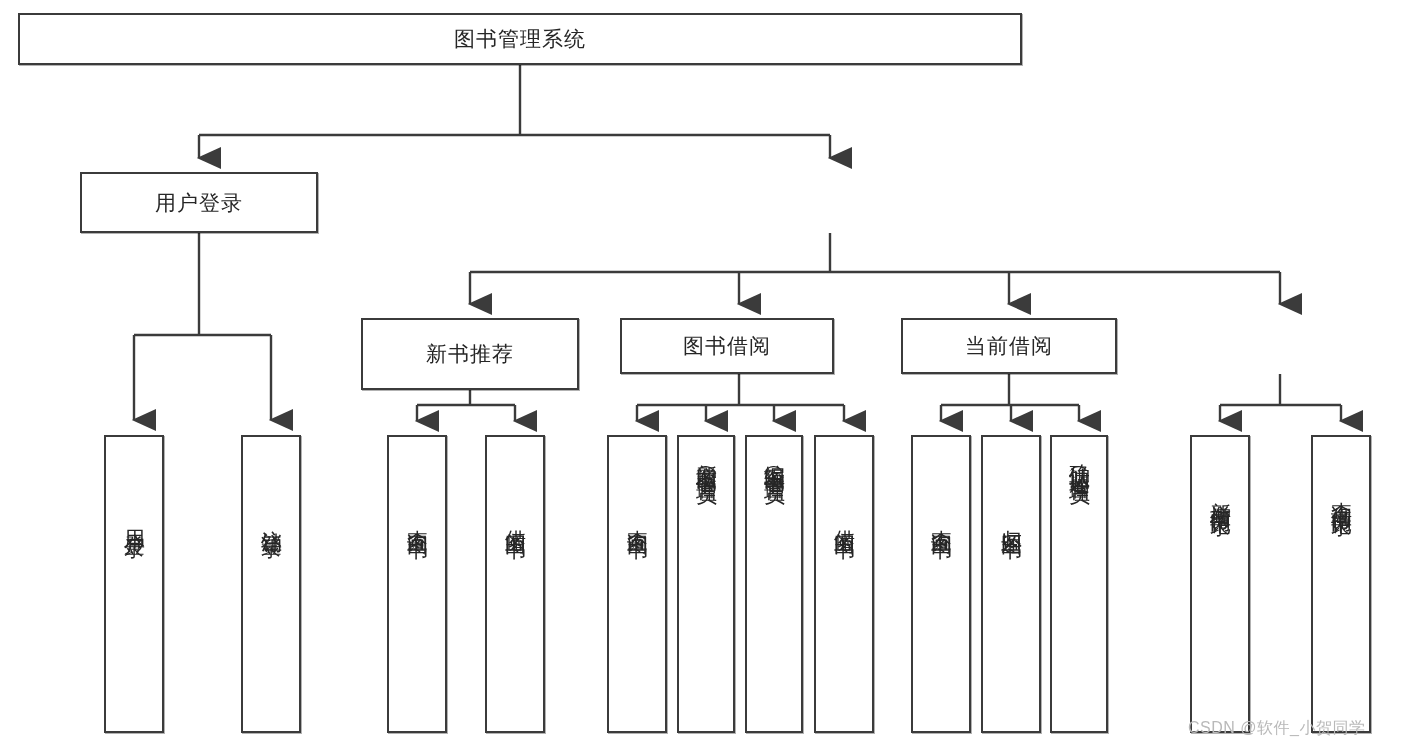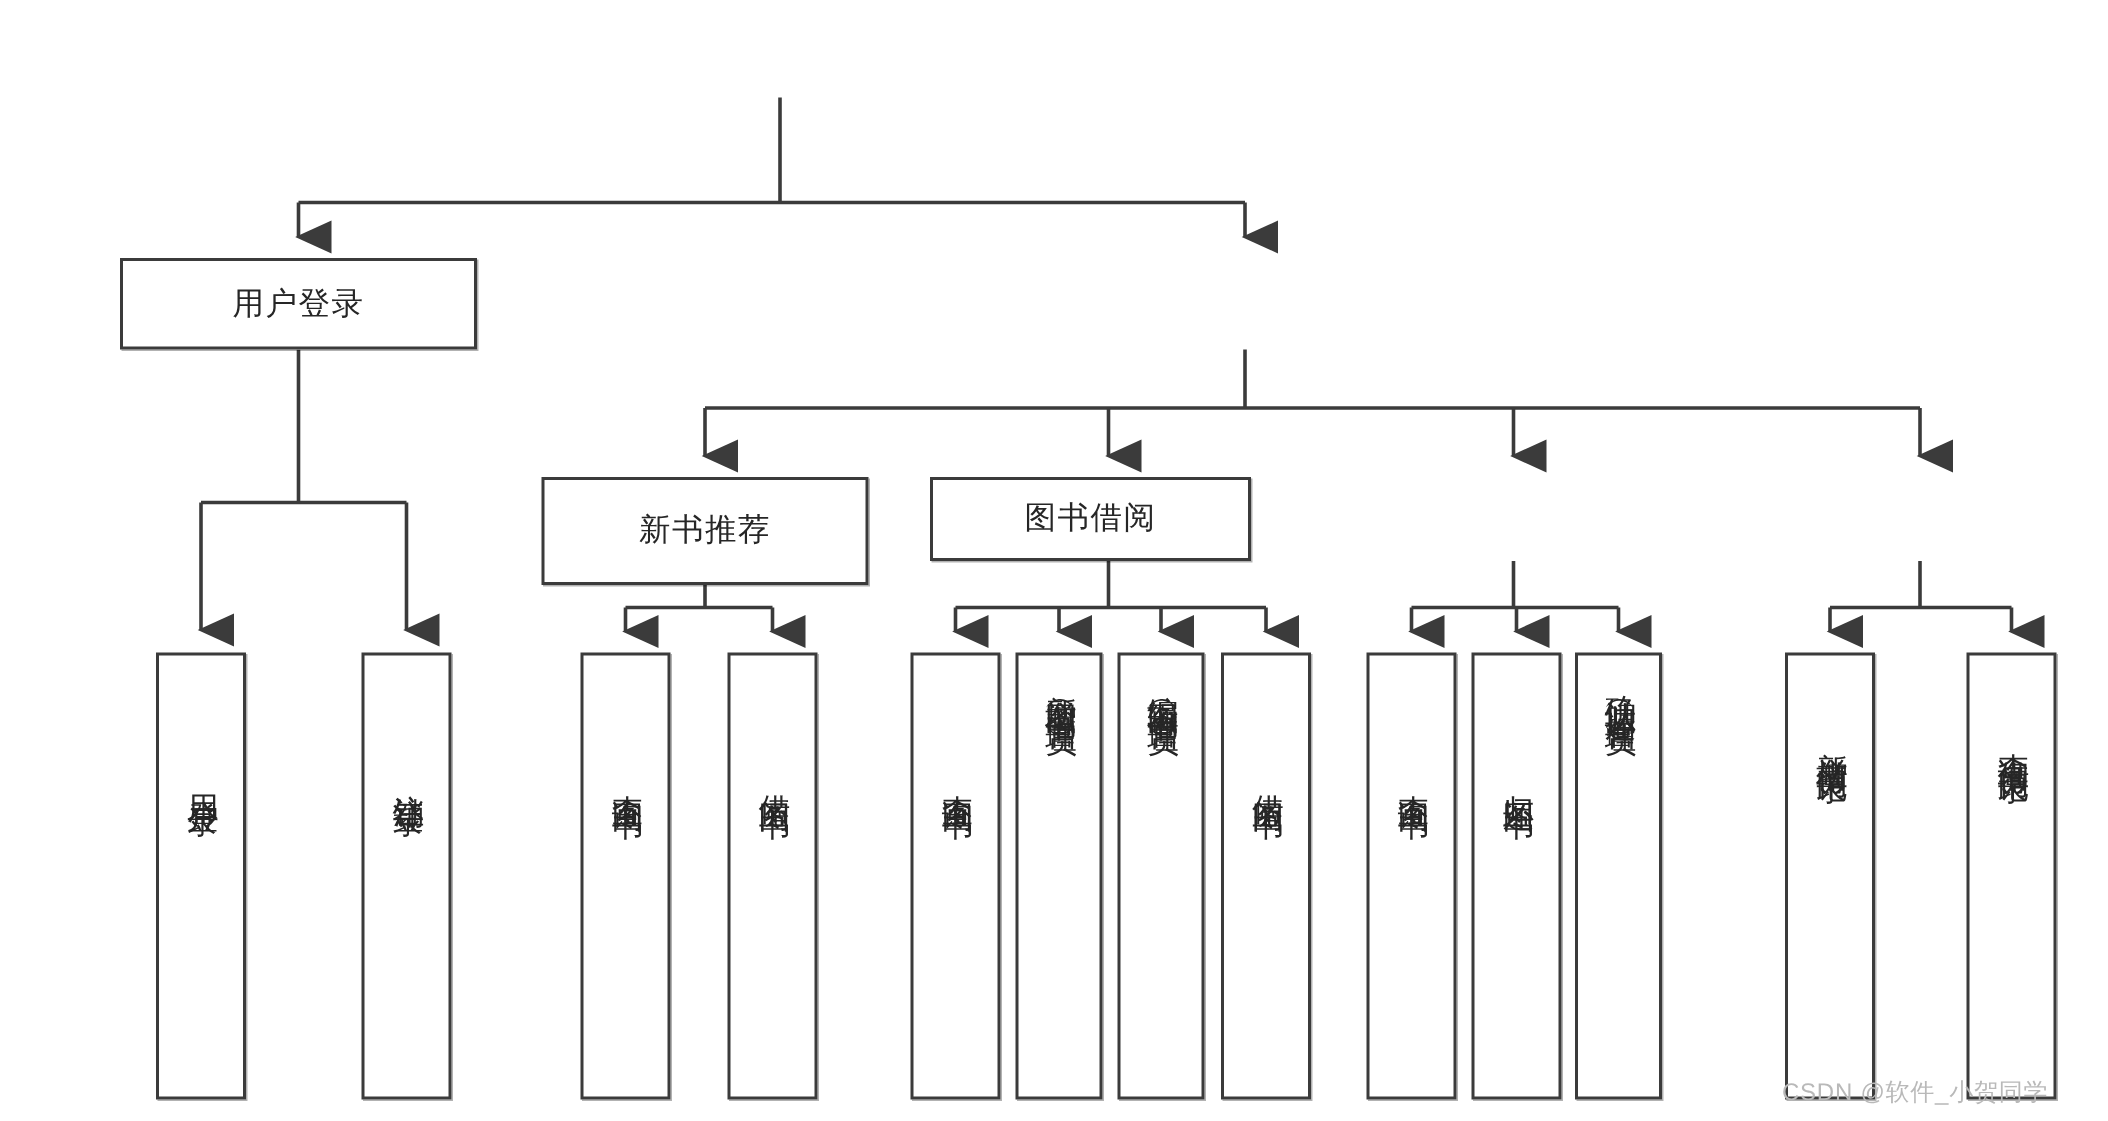--- a/index.html
+++ b/index.html
@@ -128,6 +128,9 @@
     </g>
   </svg>
 
+  <div class="node horiz" id="n-root" style="left: 18px; top: 13px; width: 1004px; height: 52px;">
+    <span>图书管理系统</span>
+  </div>
 
   <div class="node horiz" id="n-l2-0" style="left: 80px; top: 172px; width: 238px; height: 61px;">
     <span>用户登录</span>

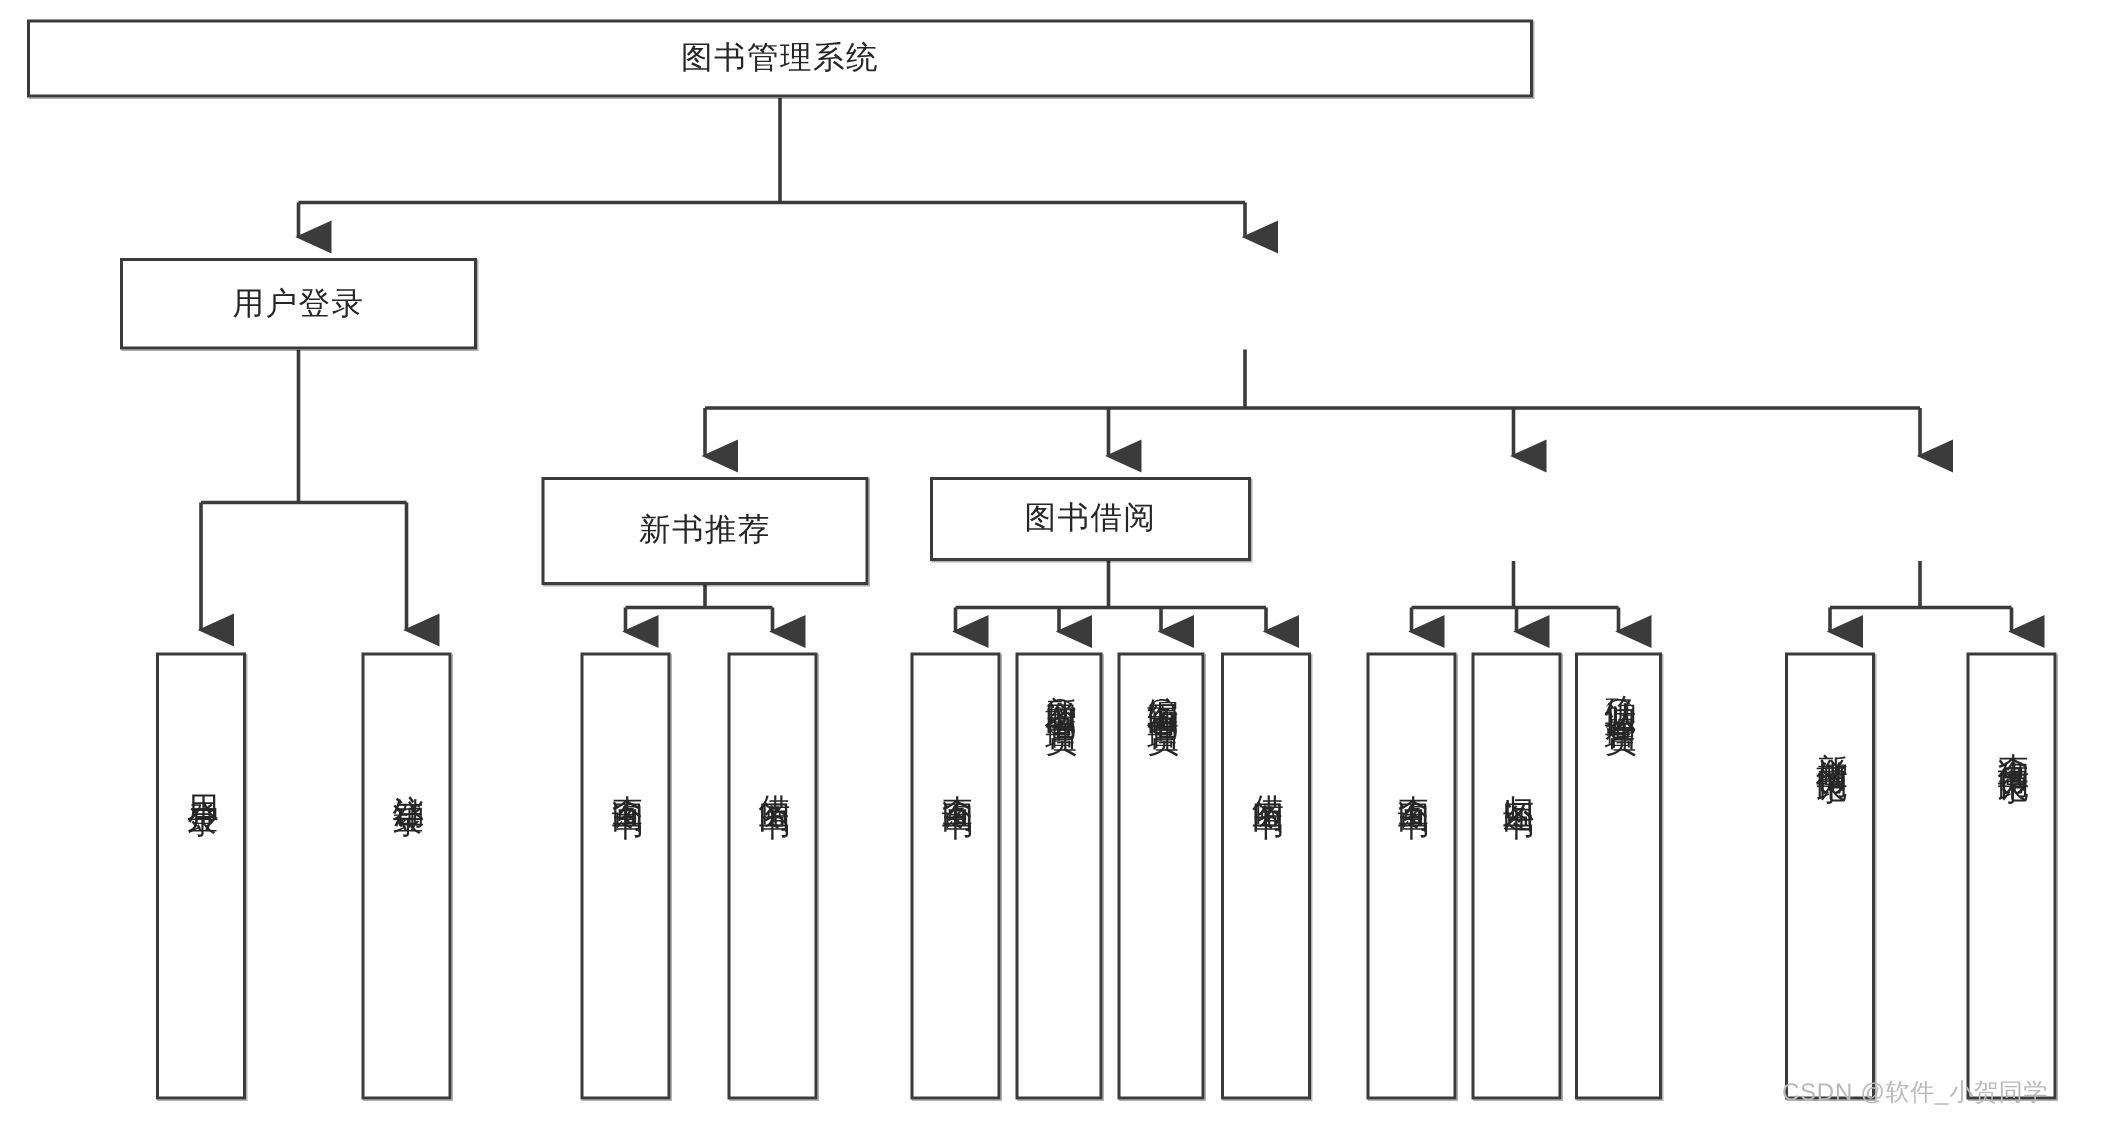--- a/index.html
+++ b/index.html
@@ -142,6 +142,9 @@
   <div class="node horiz" id="n-l3-1" style="left: 620px; top: 318px; width: 214px; height: 56px;">
     <span>图书借阅</span>
   </div>
+  <div class="node horiz" id="n-l3-2" style="left: 901px; top: 318px; width: 216px; height: 56px;">
+    <span>当前借阅</span>
+  </div>
 
   <div class="node leaf leaf-short" id="n-leaf-0" style="left: 104px; top: 435px; width: 60px; height: 298px;">
     <span class="vlabel">用户登录</span>

